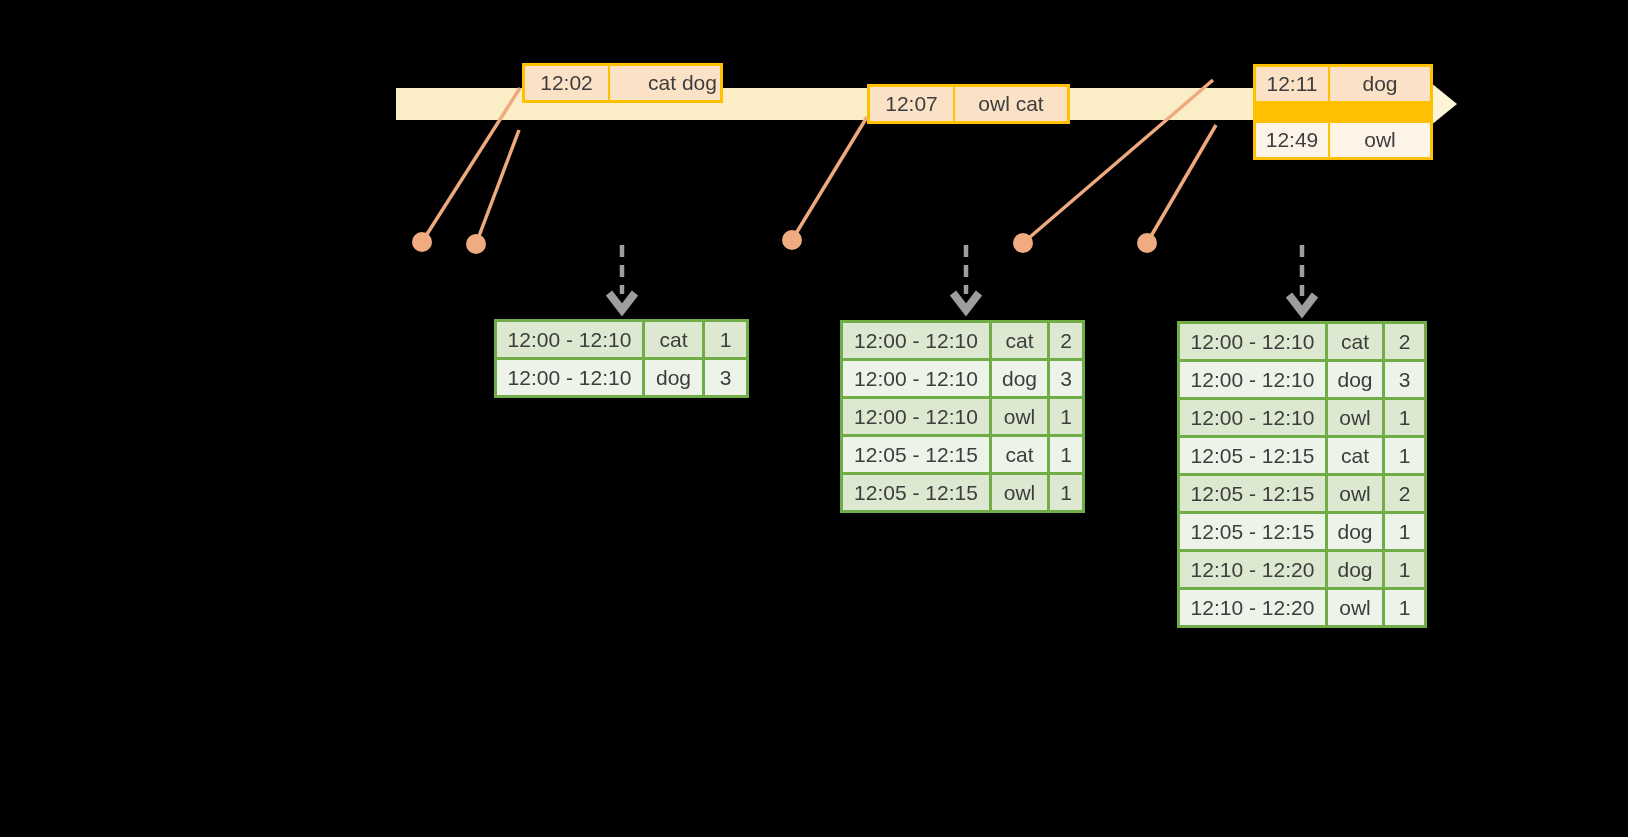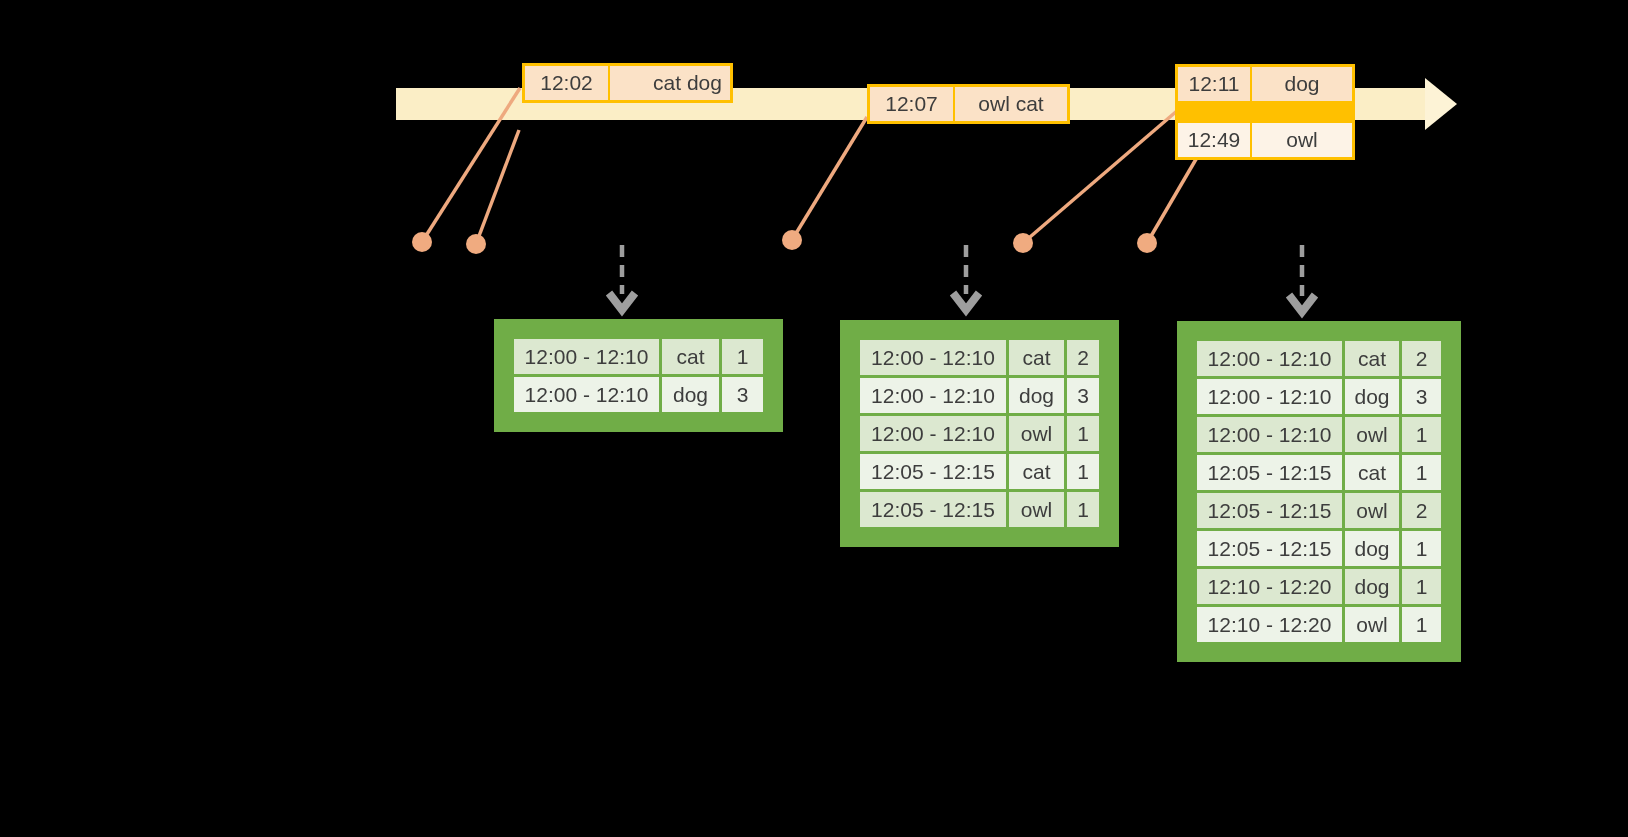--- a/index.html
+++ b/index.html
@@ -43,7 +43,7 @@
 
   
   #et1{left:522px;top:63px;}
-  #et1 .c0{width:83px;} #et1 .c1{width:120px;padding-left:35px;}
+  #et1 .c0{width:83px;} #et1 .c1{width:110px;padding-left:35px;}
   #et2{left:867px;top:84px;}
   #et2 .c0{width:83px;} #et2 .c1{width:112px;}
   #et3{left:1175px;top:64px;gap:22px;}

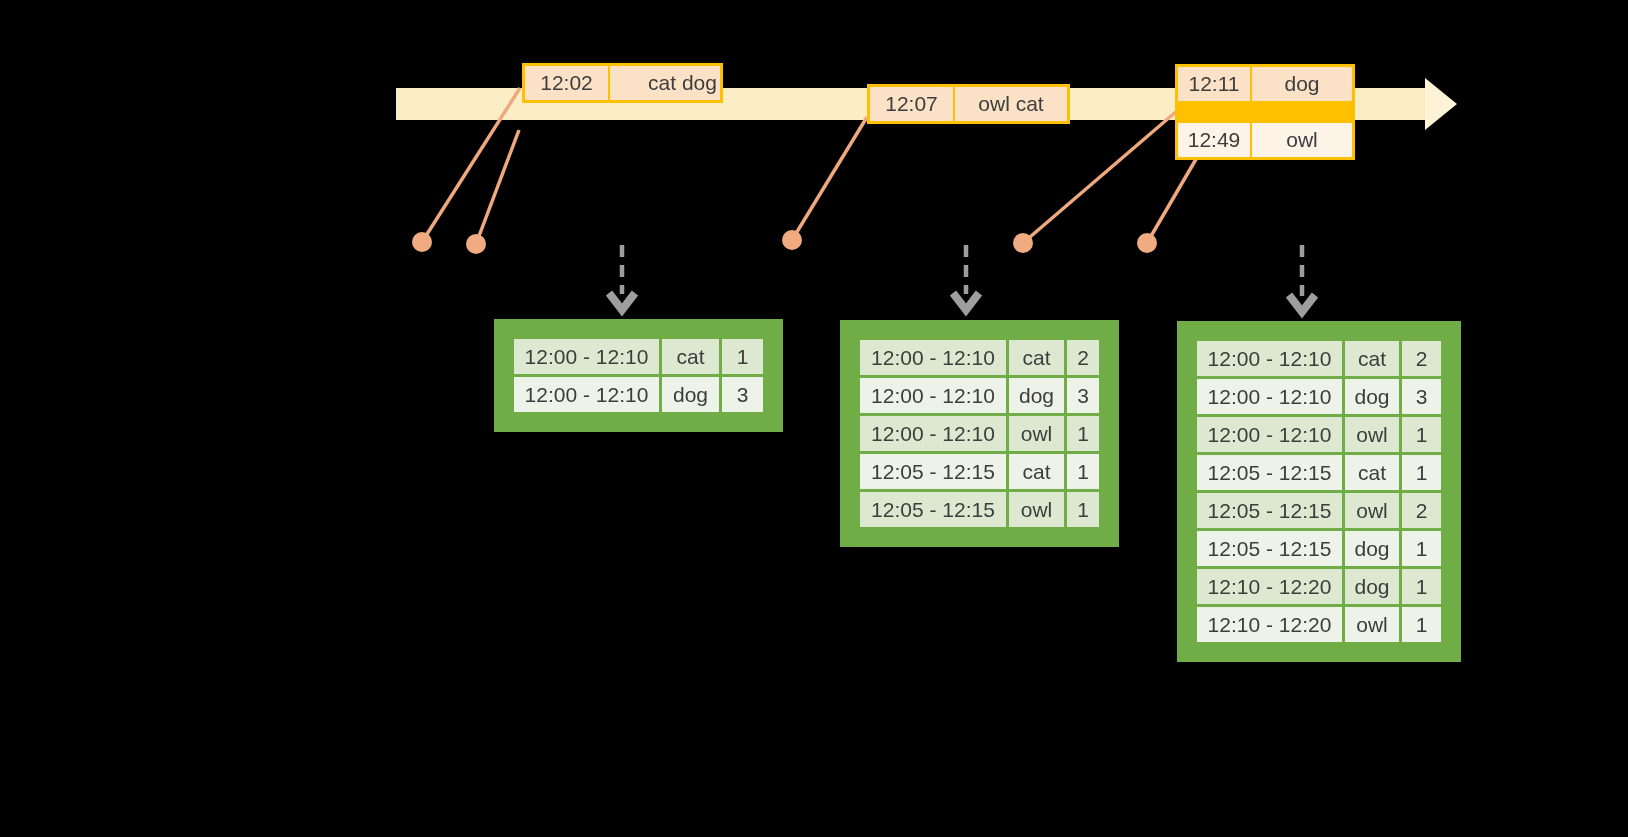--- a/index.html
+++ b/index.html
@@ -46,7 +46,7 @@
   #et1 .c0{width:83px;} #et1 .c1{width:110px;padding-left:35px;}
   #et2{left:867px;top:84px;}
   #et2 .c0{width:83px;} #et2 .c1{width:112px;}
-  #et3{left:1175px;top:64px;gap:22px;}
+  #et3{left:1253px;top:64px;gap:22px;}
   #et3 .c0{width:72px;} #et3 .c1{width:100px;}
 
   #rt1{left:494px;top:319px;}

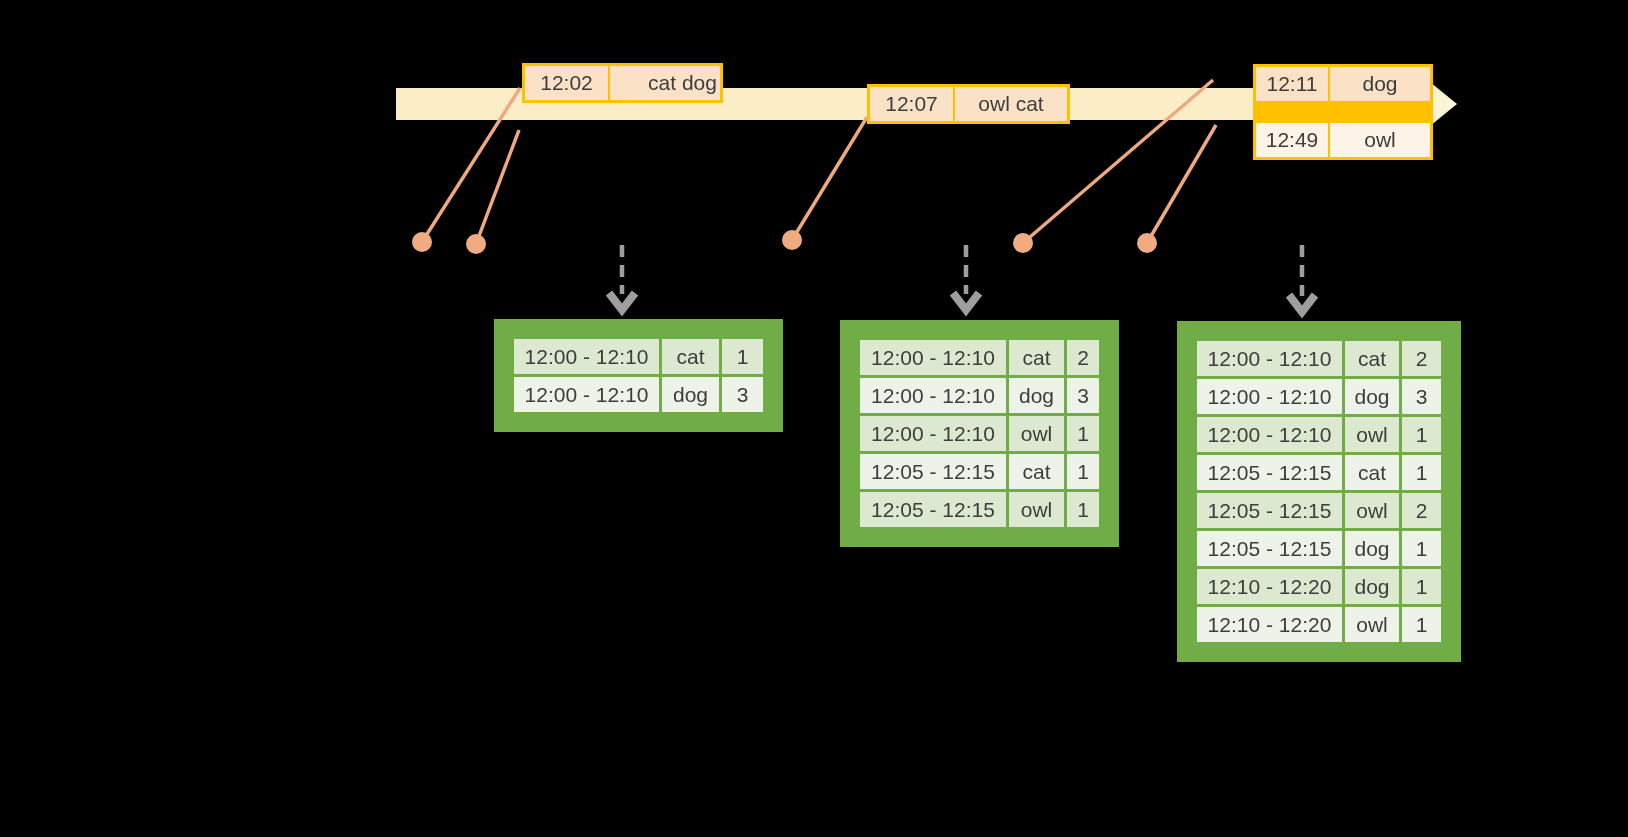--- a/index.html
+++ b/index.html
@@ -36,7 +36,7 @@
   .event-tbl .t-row:nth-child(odd) .t-cell{background:var(--peach-dark);}
   .event-tbl .t-row:nth-child(even) .t-cell{background:var(--peach-light);}
   
-  .result-tbl{background:var(--green);padding:20px;gap:3px;}
+  .result-tbl{background:var(--green);padding:3px;gap:3px;}
   .result-tbl .t-row{gap:3px;height:35px;}
   .result-tbl .t-row:nth-child(odd) .t-cell{background:var(--green-dark);}
   .result-tbl .t-row:nth-child(even) .t-cell{background:var(--green-light);}

